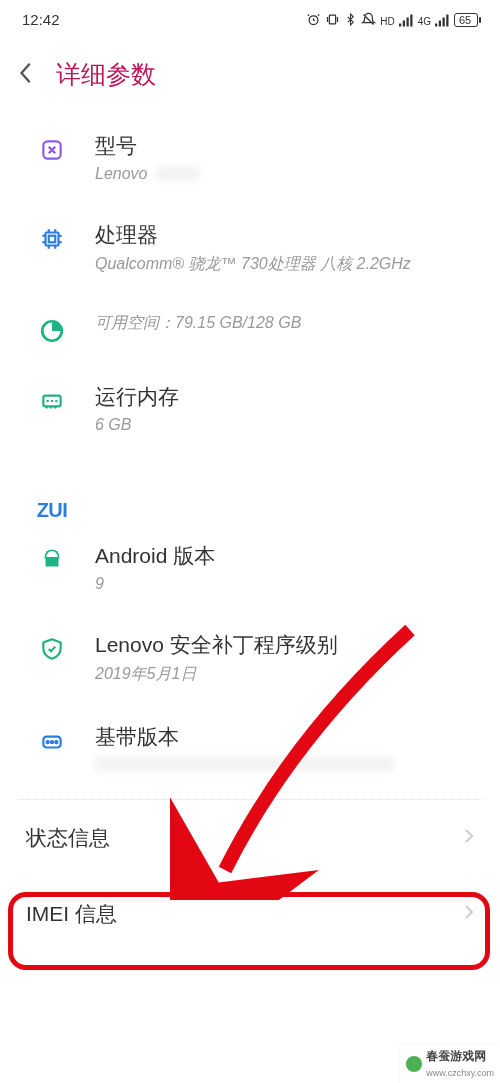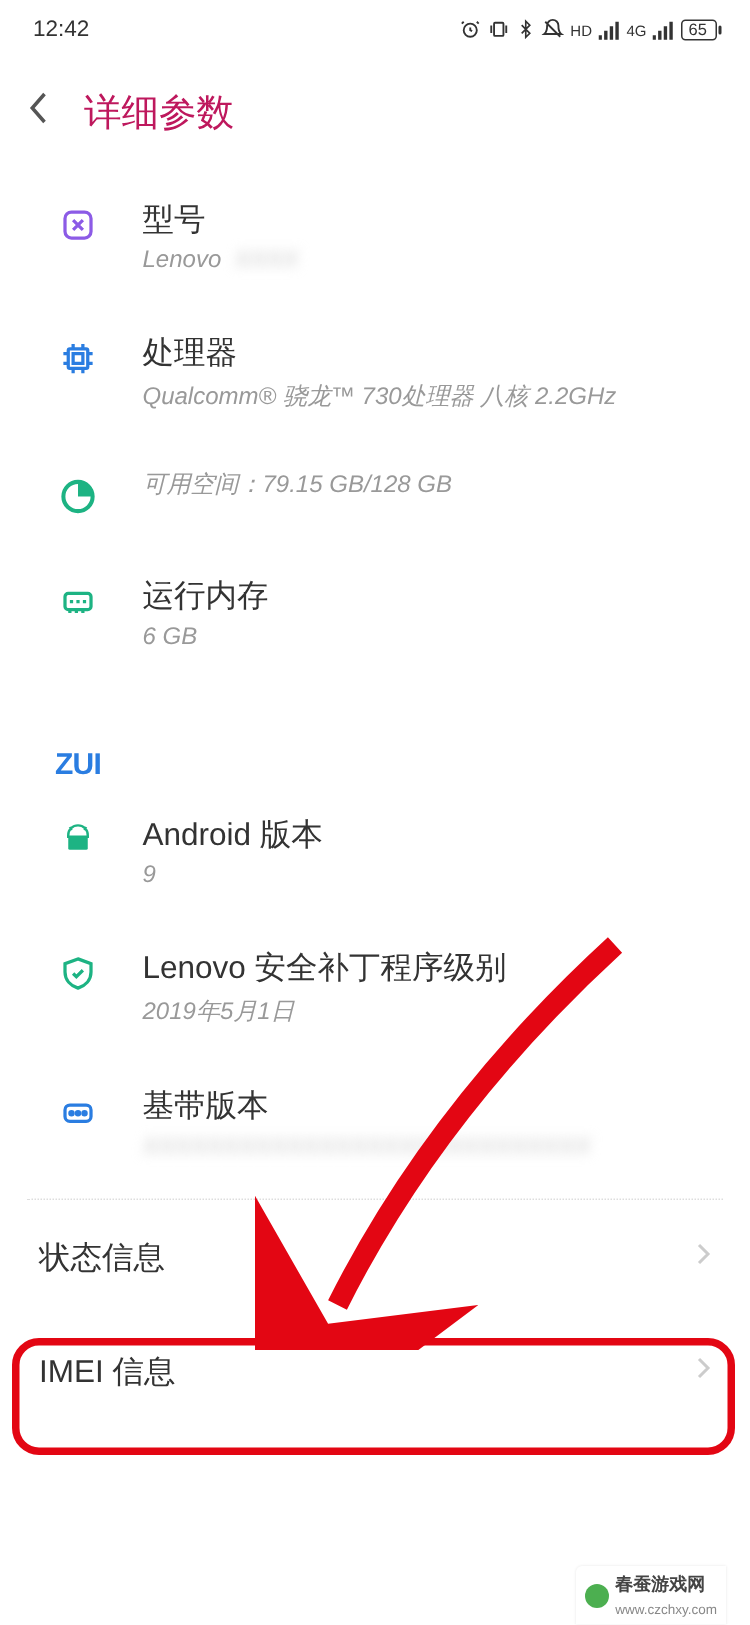--- a/index.html
+++ b/index.html
@@ -116,7 +116,7 @@
     }
     .watermark {
       position: absolute;
-      right: 16px;
+      right: 0;
       bottom: 0;
       background: #fff;
       padding: 4px 6px;

